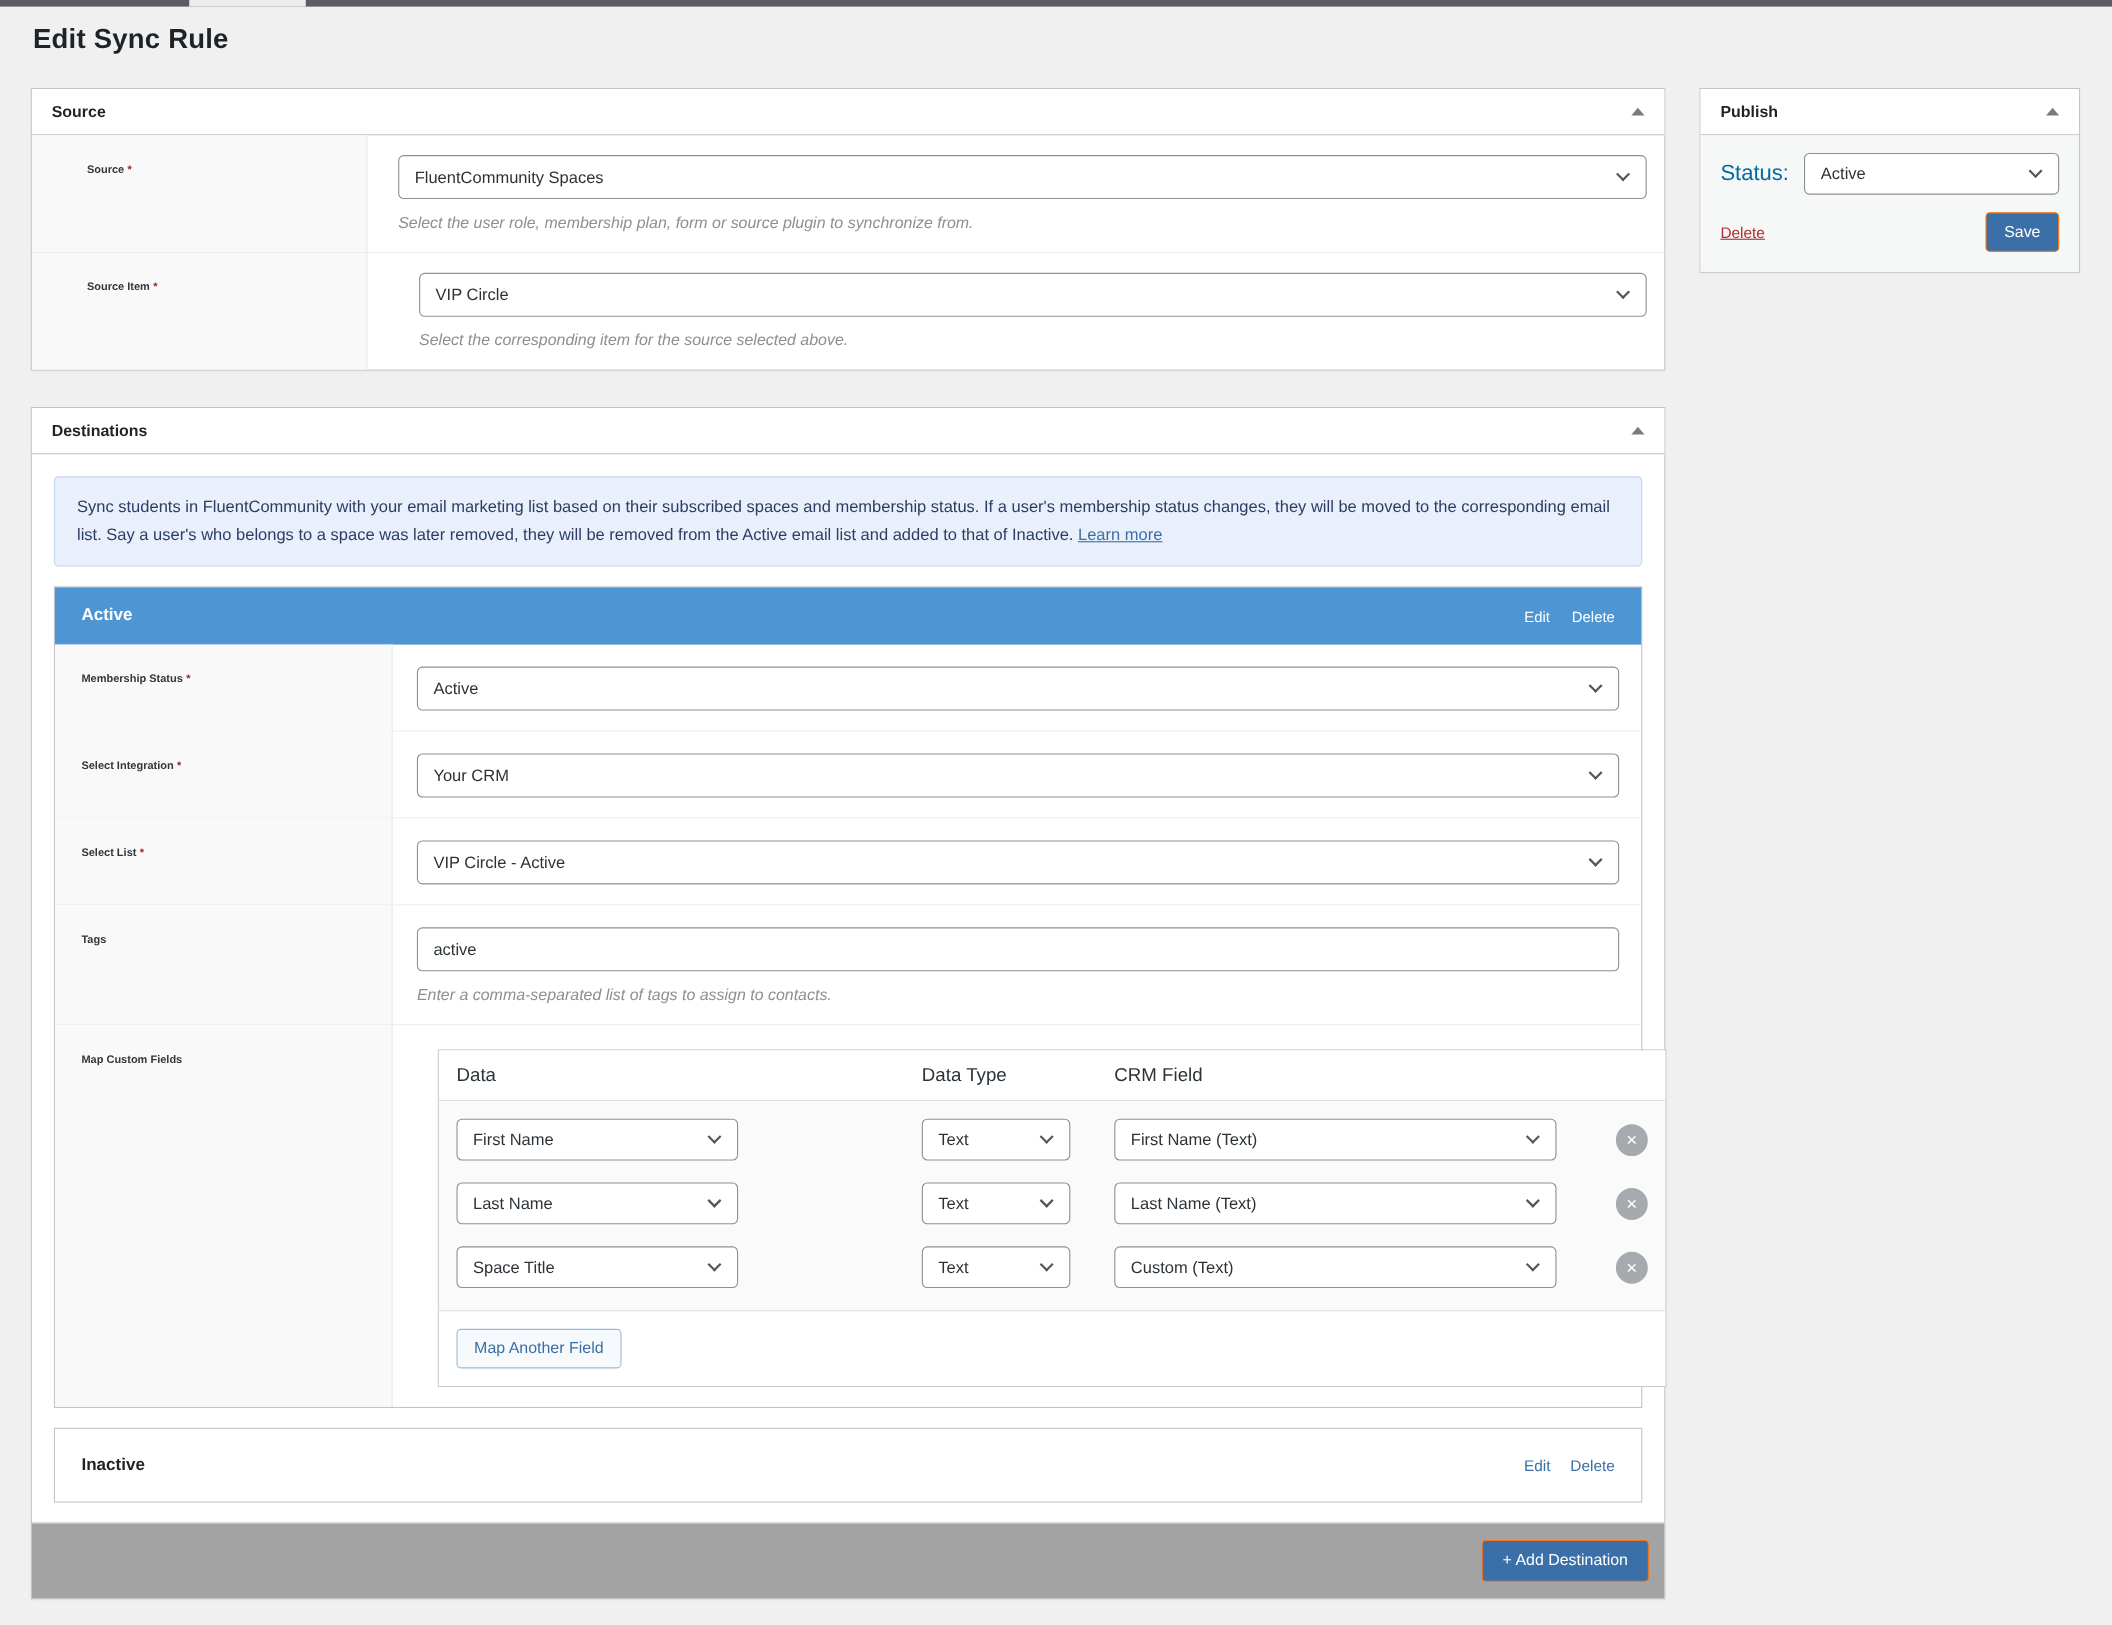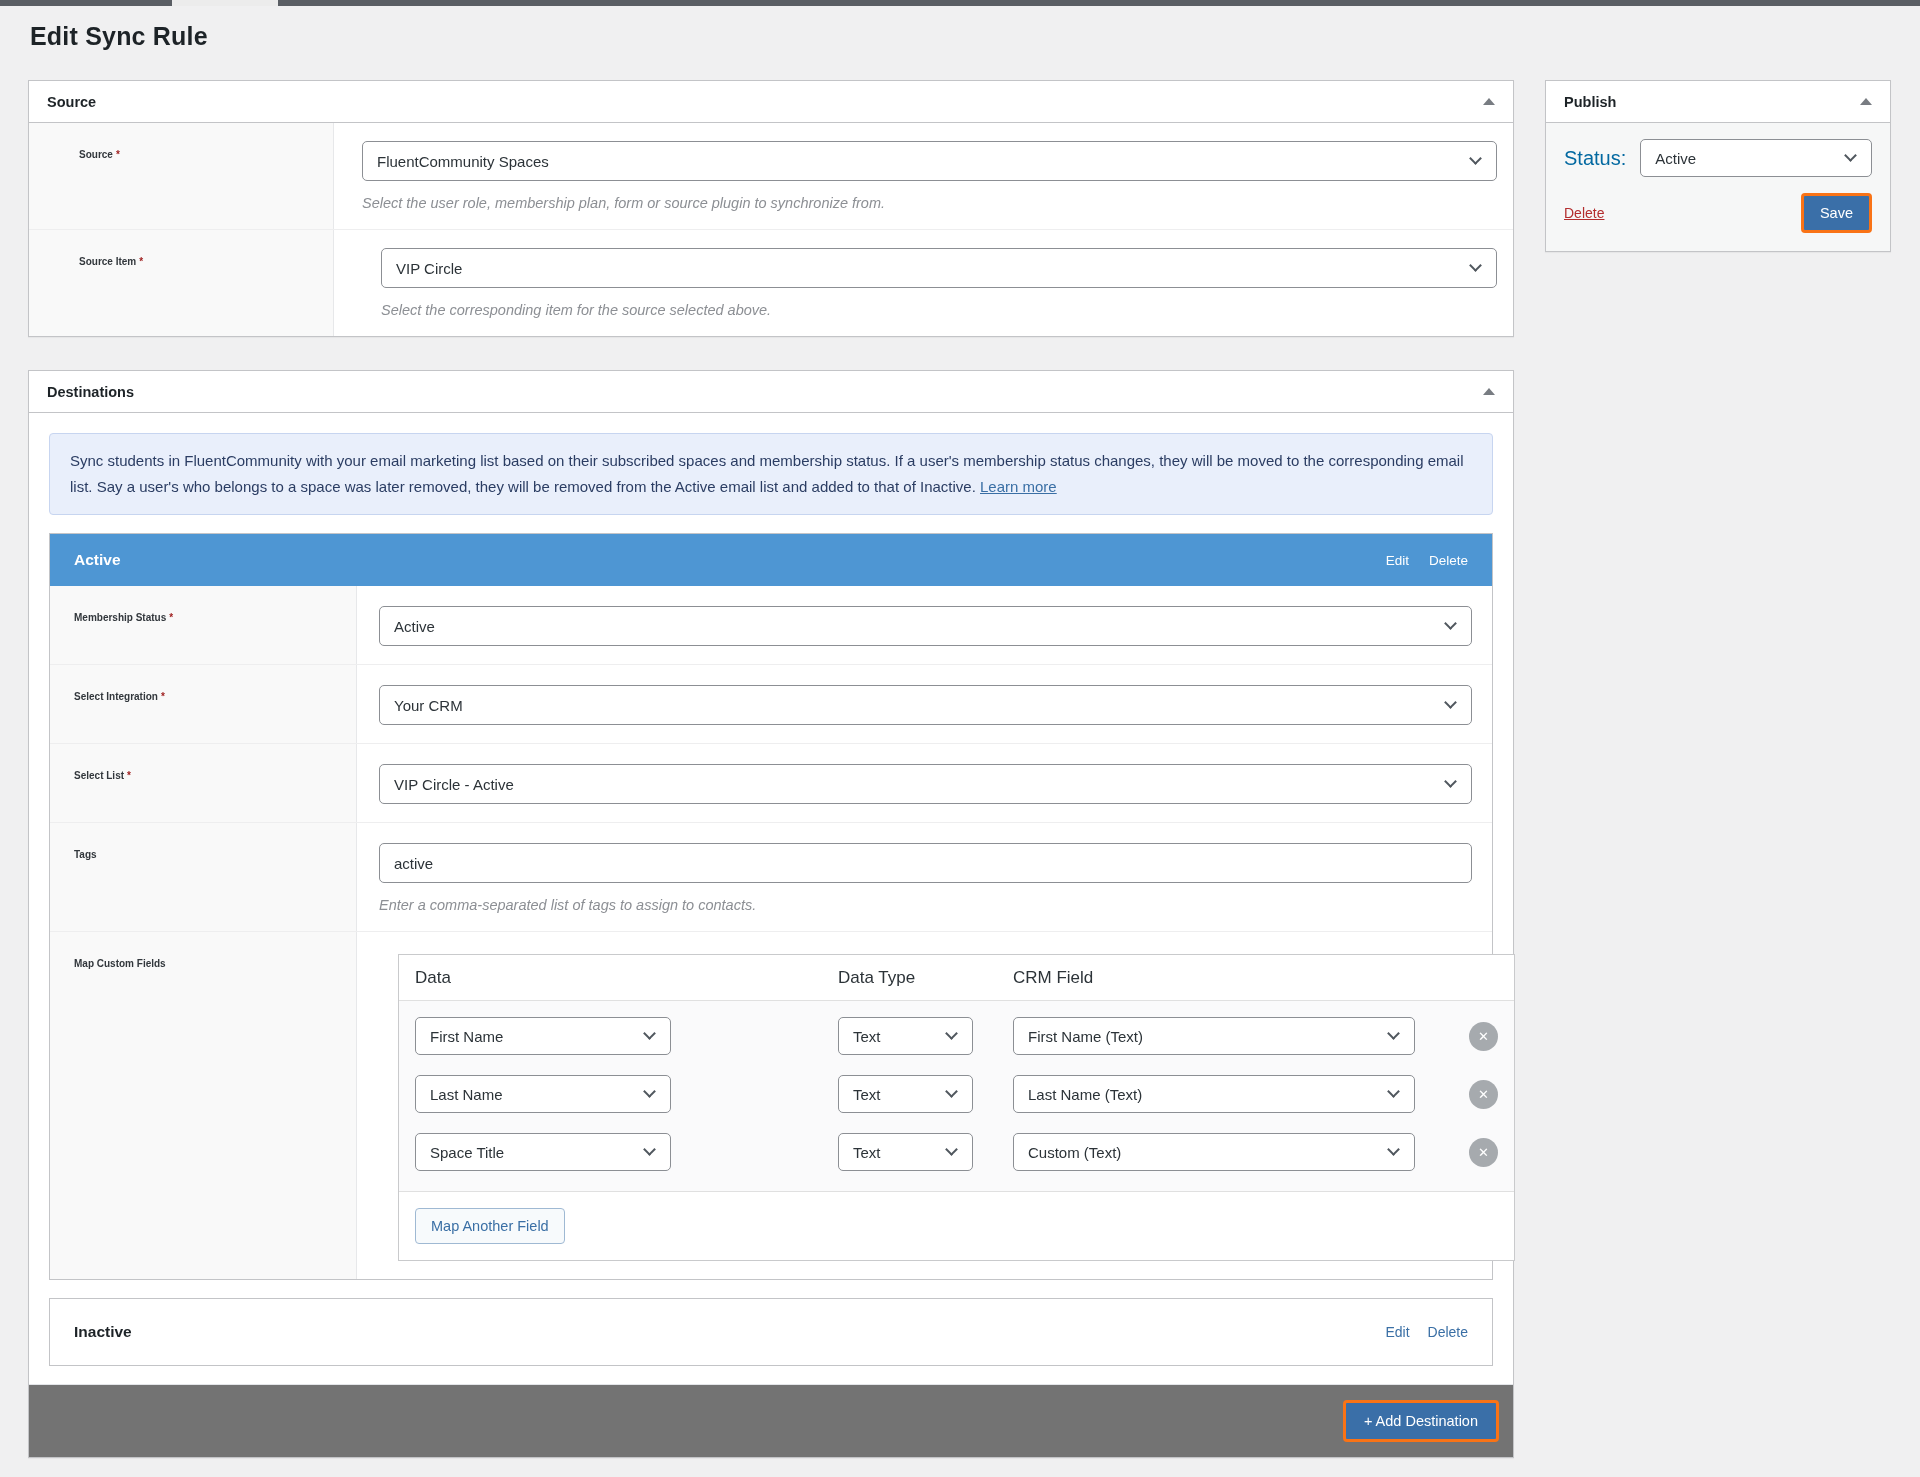--- a/index.html
+++ b/index.html
@@ -57,7 +57,7 @@
   .publish-actions { display:flex; align-items:center; justify-content:space-between; margin-top:16px; }
   .link-delete { color:#b32d2e; text-decoration:underline; font-size:14px; cursor:pointer; }
   .btn-primary {
-    background:#3a6fa8; color:#fff; border:3px solid #f97316; border-radius:4px;
+    background:#3a6fa8; color:#fff; border:1px solid #f97316; border-radius:4px;
     font-size:14.5px; padding:9px 16px; cursor:pointer; font-family:inherit;
   }
 

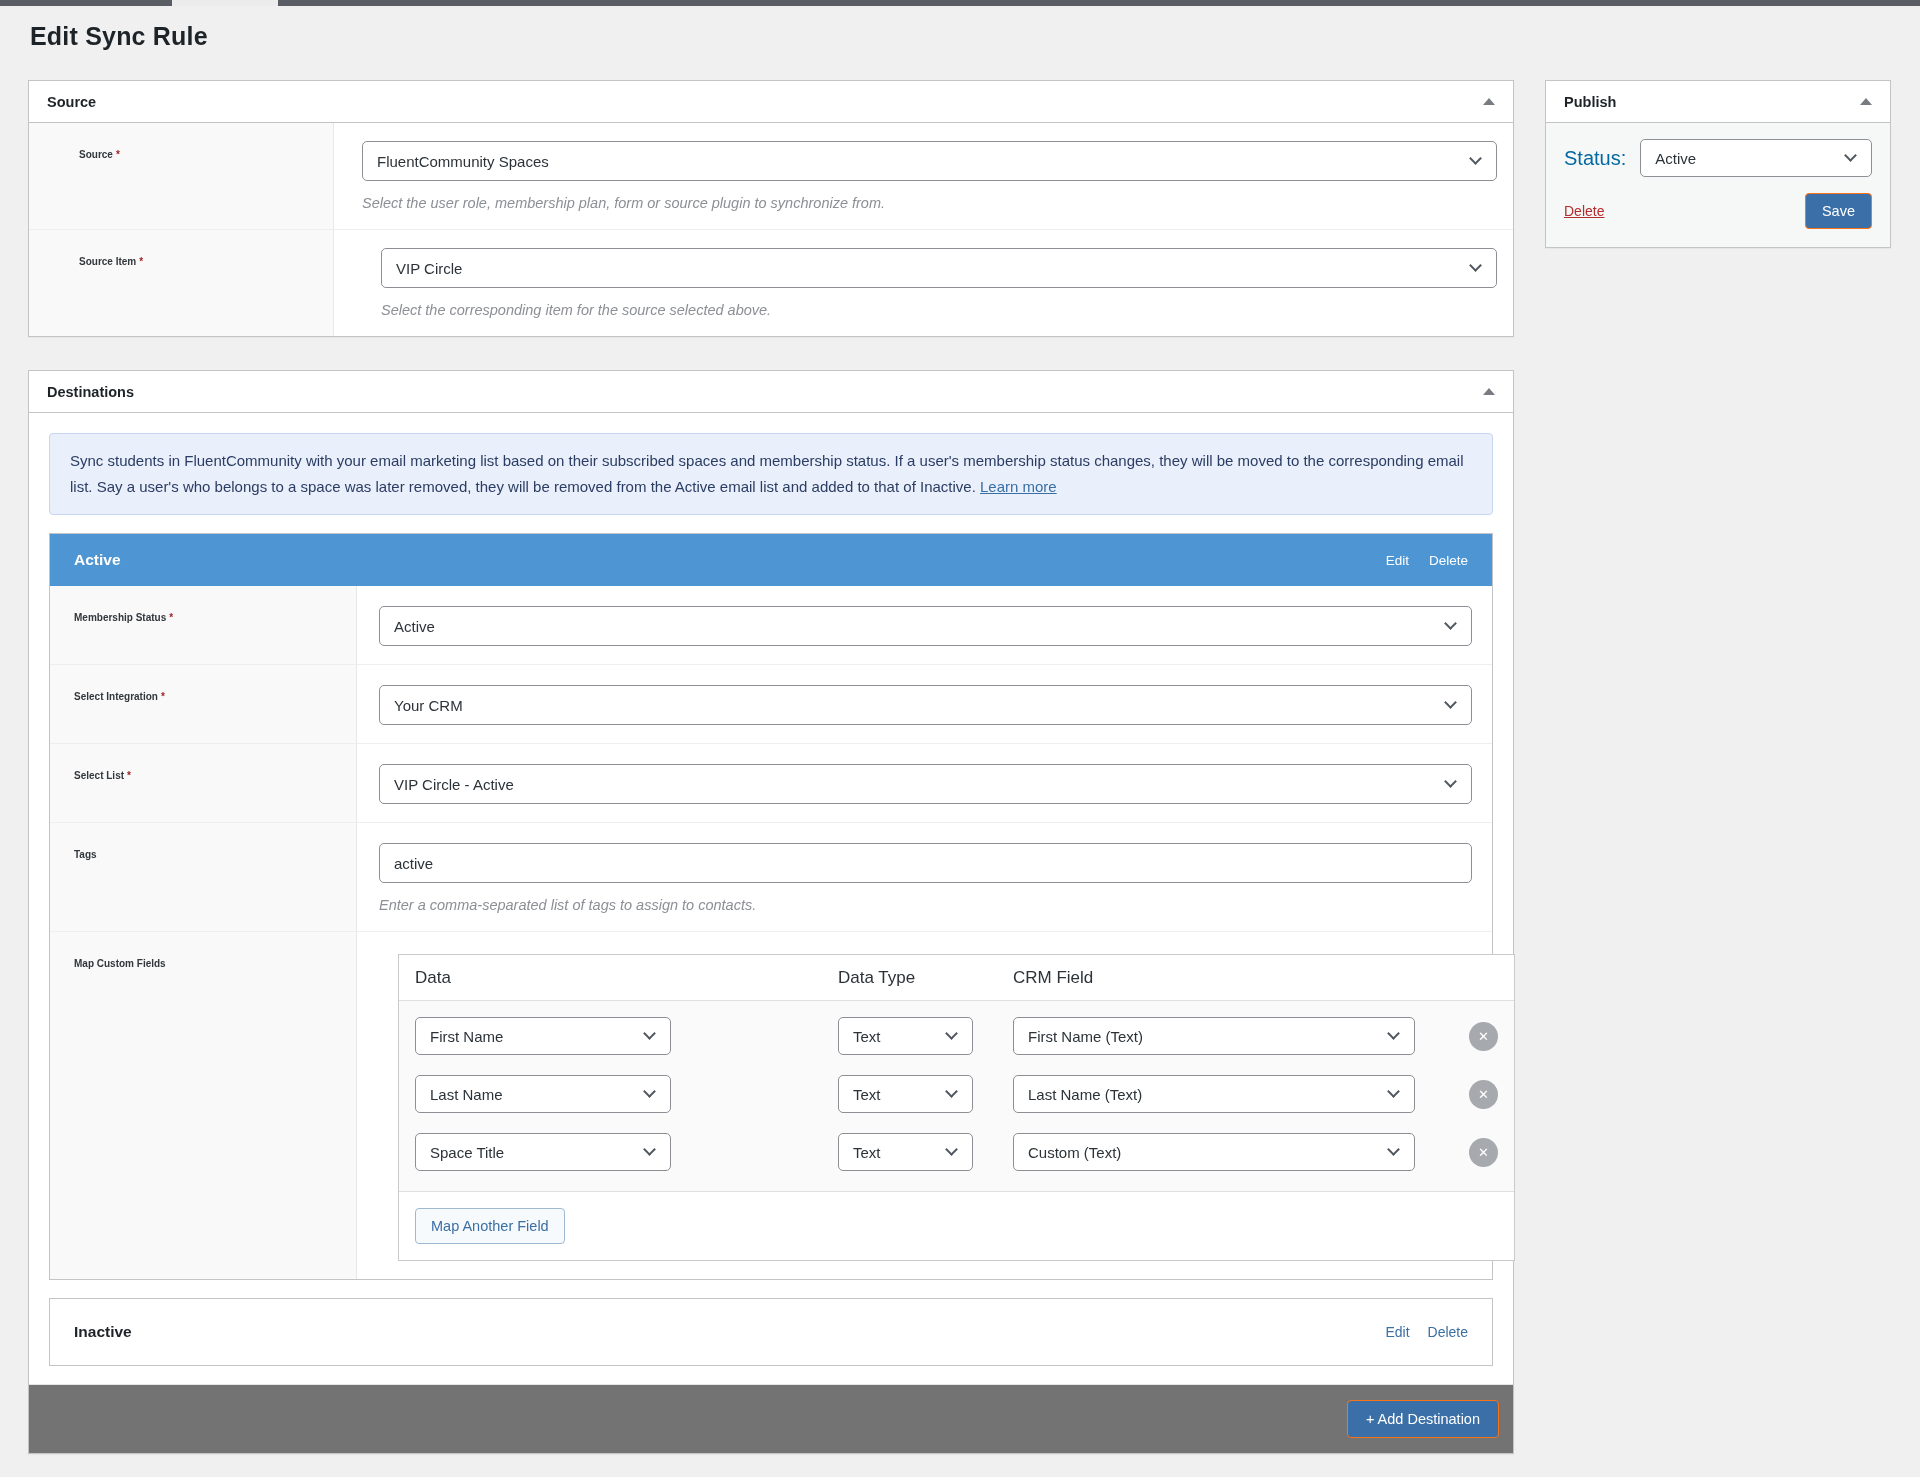--- a/index.html
+++ b/index.html
@@ -103,7 +103,7 @@
   .inactive-links span { cursor:pointer; }
 
   .dest-footer {
-    margin-top:18px; background:#737373; border-top:1px solid #e3e5e8;
+    margin-top:18px; background:#a3a3a3; border-top:1px solid #e3e5e8;
     padding:15px 14px; display:flex; justify-content:flex-end;
   }
   .dest-footer .btn-primary { padding:10px 18px; }

